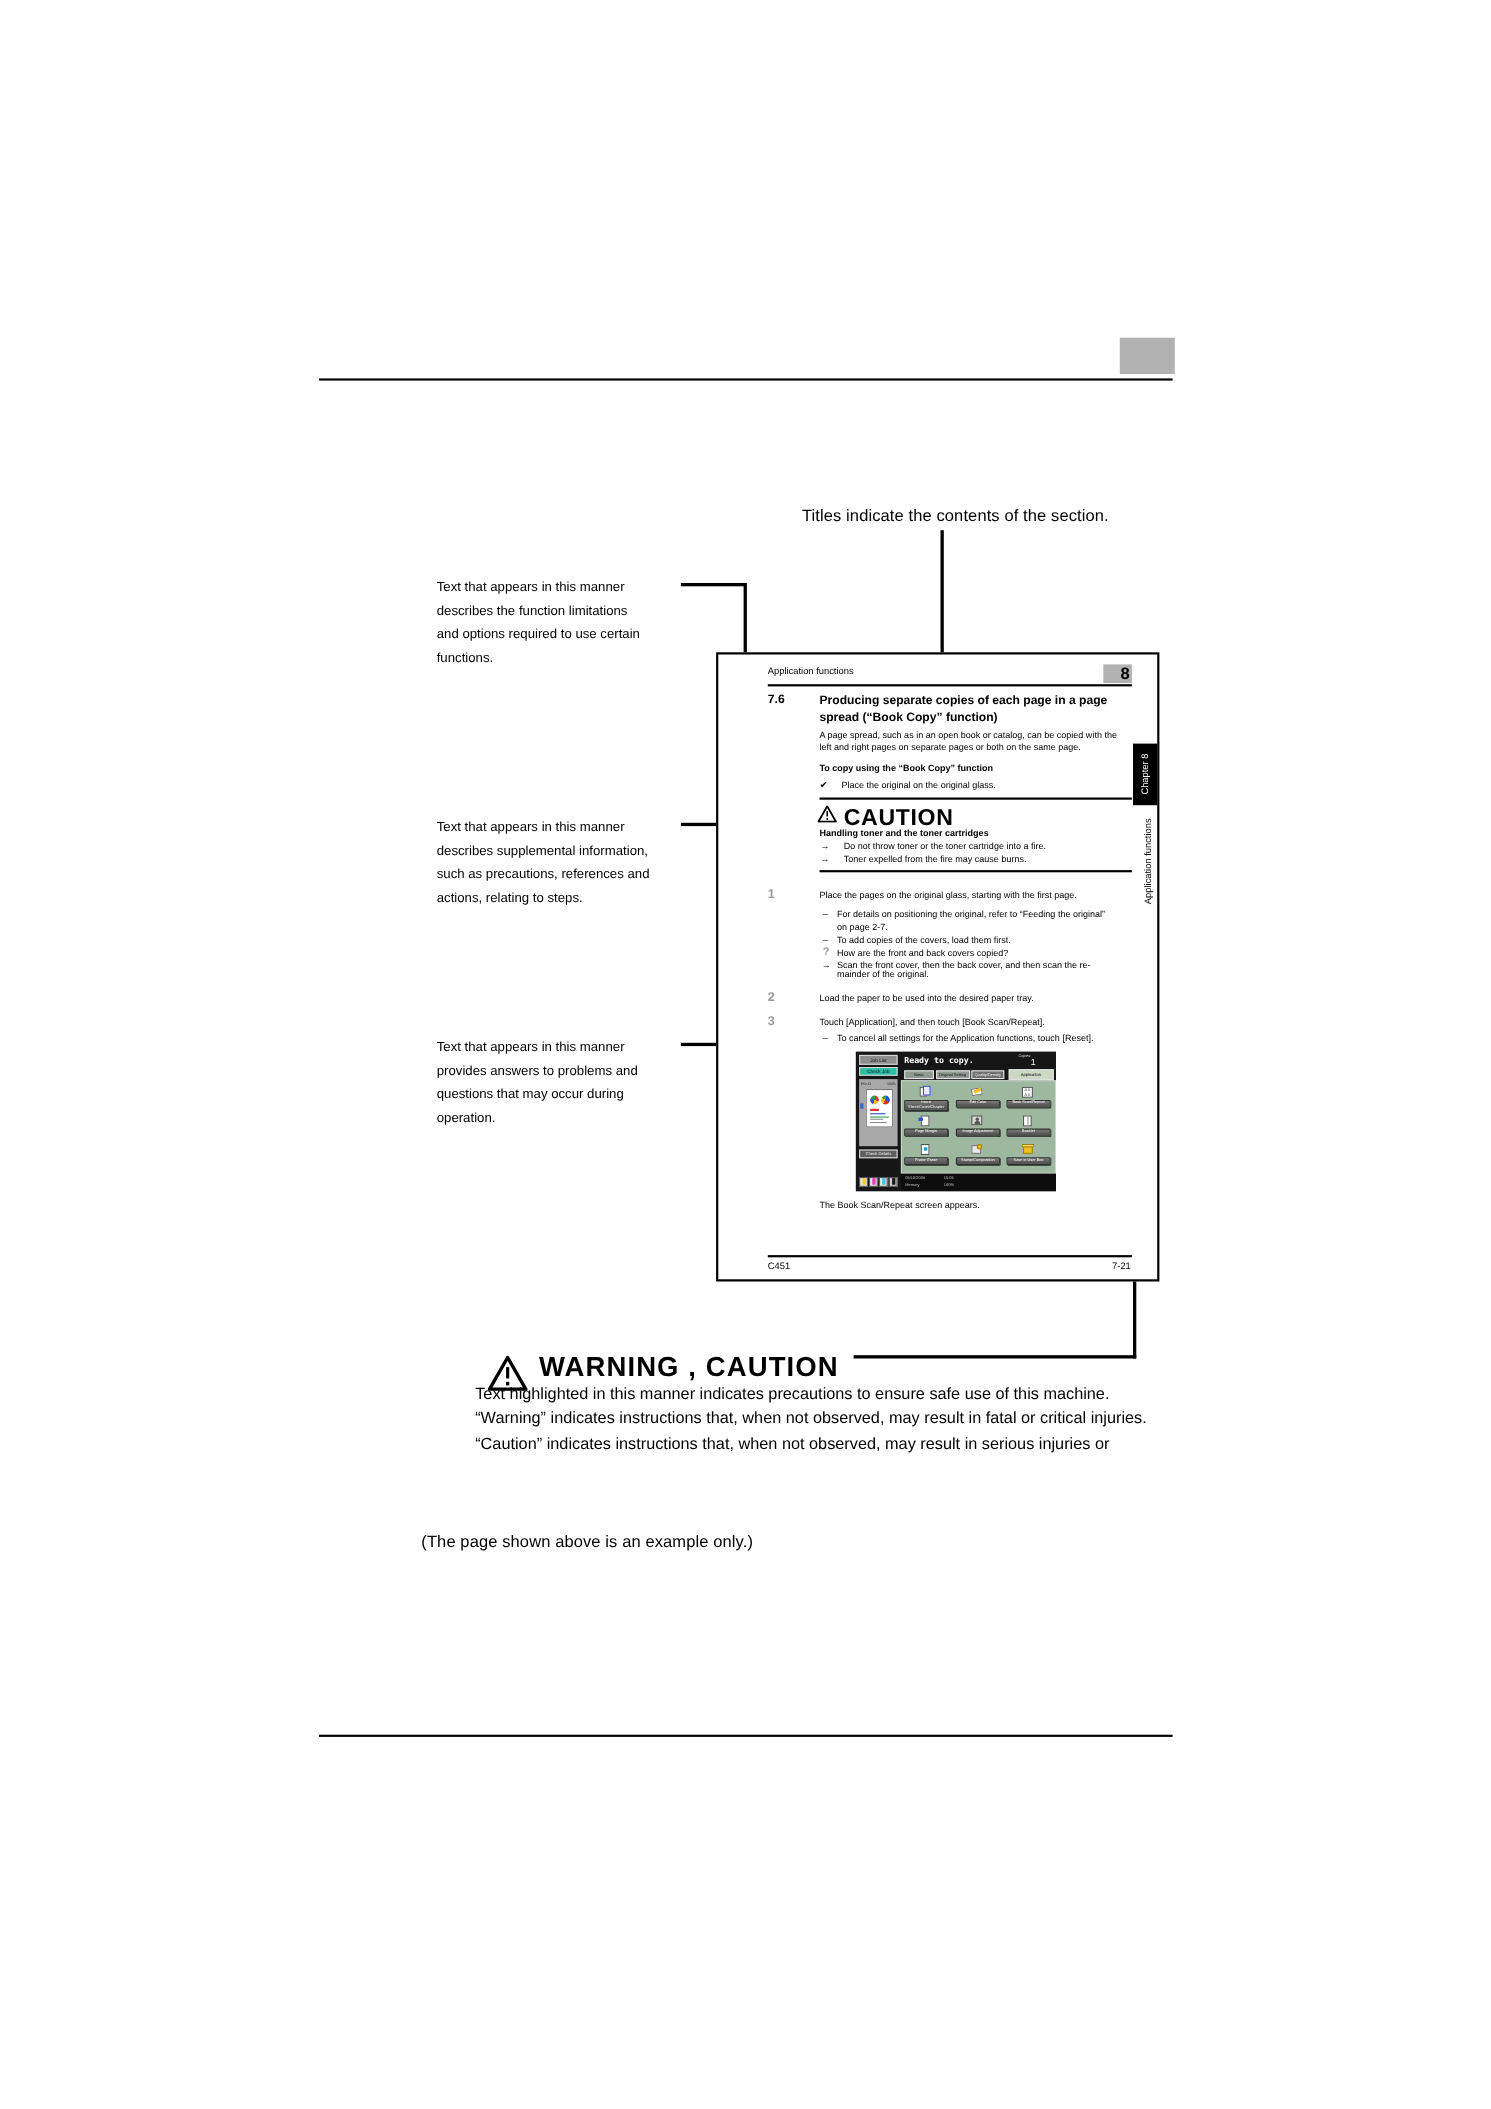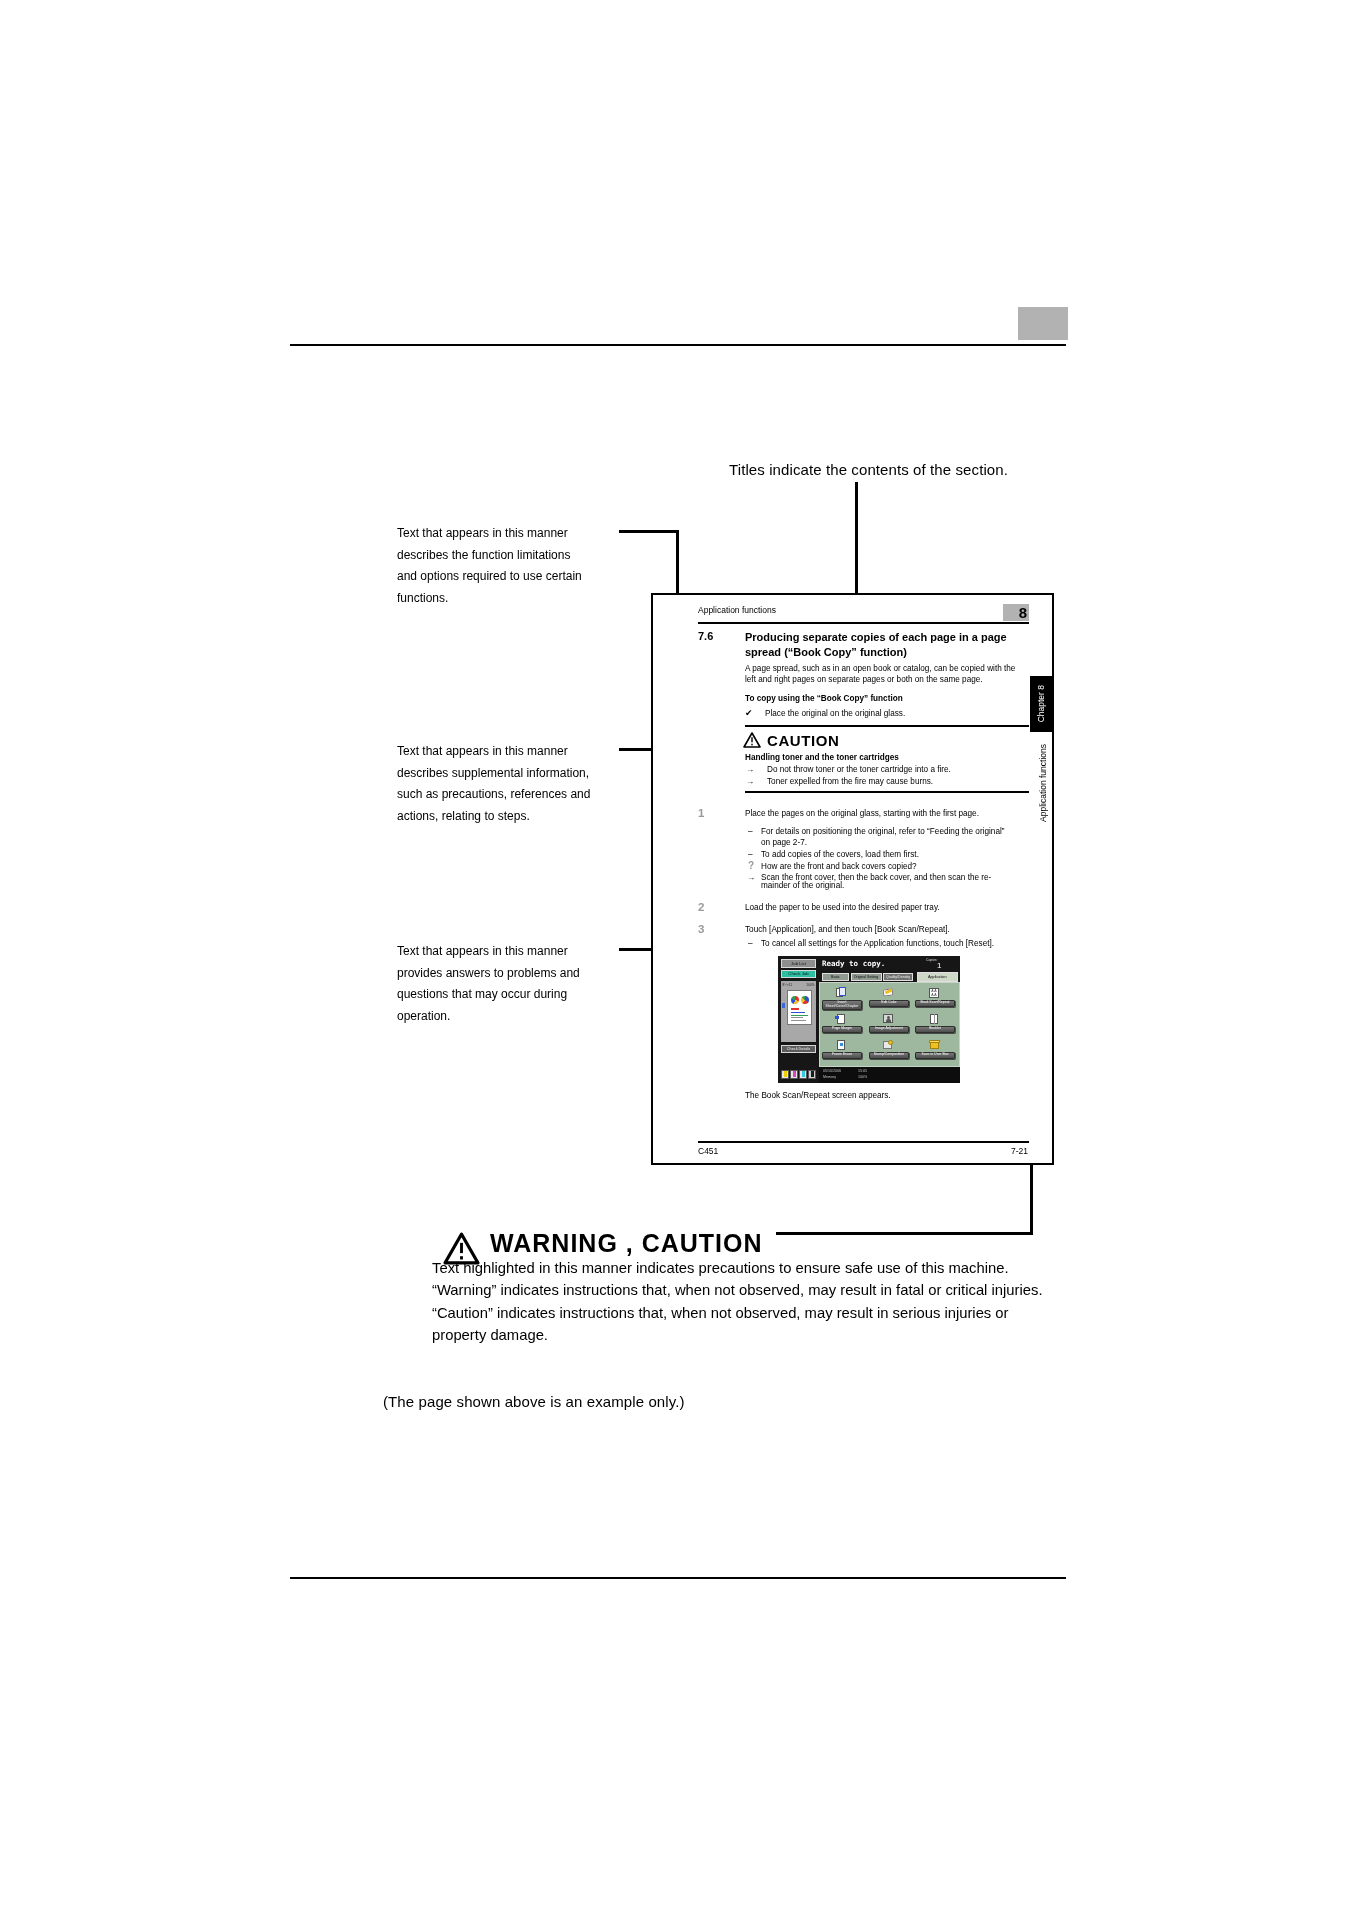--- a/index.html
+++ b/index.html
@@ -119,7 +119,7 @@
         <rect x="16.6" y="10.5" width="2.8" height="10" fill="#000"></rect>
         <rect x="16.6" y="23.5" width="2.8" height="3.2" fill="#000"></rect>
       </svg>
-      <div class="abs mp-bold nw" style="left:114px; top:137px; font-size:15px; letter-spacing:0.6px;">CAUTION</div>
+      <div class="abs mp-bold nw" style="left:114px; top:137px; font-size:21px; letter-spacing:0.6px;">CAUTION</div>
       <div class="abs mp-b mp-bold nw" style="left:92px; top:158px;">Handling toner and the toner cartridges</div>
       <div class="abs mp-b nw" style="left:93px; top:170px;">→</div>
       <div class="abs mp-b nw" style="left:114px; top:170px;">Do not throw toner or the toner cartridge into a fire.</div>

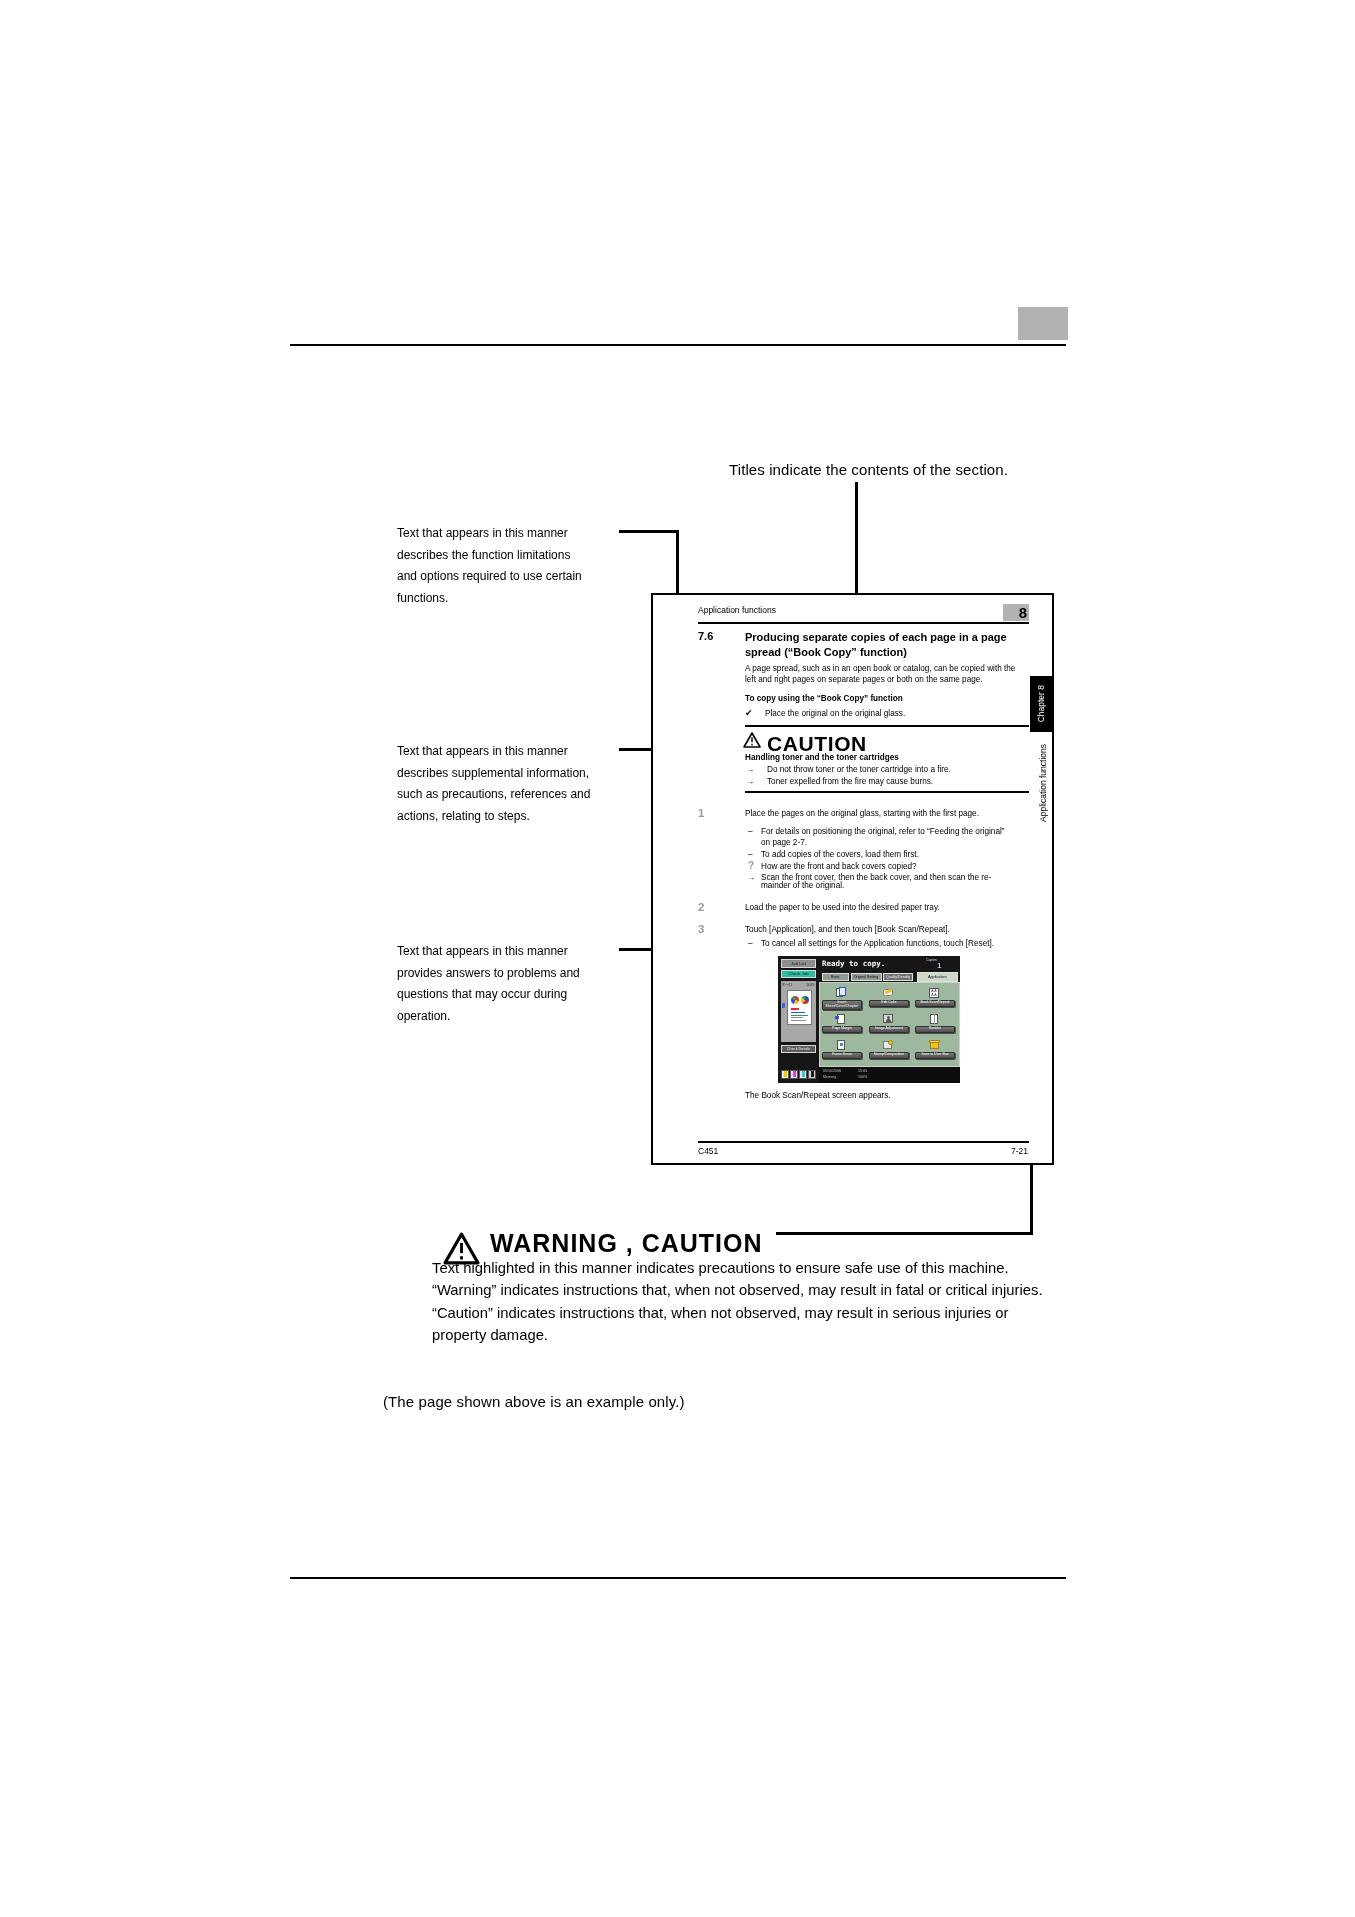--- a/index.html
+++ b/index.html
@@ -305,7 +305,6 @@
     <div>Text highlighted in this manner indicates precautions to ensure safe use of this machine.</div>
     <div>“Warning” indicates instructions that, when not observed, may result in fatal or critical injuries.</div>
     <div>“Caution” indicates instructions that, when not observed, may result in serious injuries or</div>
-    <div>property damage.</div>
   </div>
 
   <div class="abs note-text nw" style="left:383px; top:1393px;">(The page shown above is an example only.)</div>

